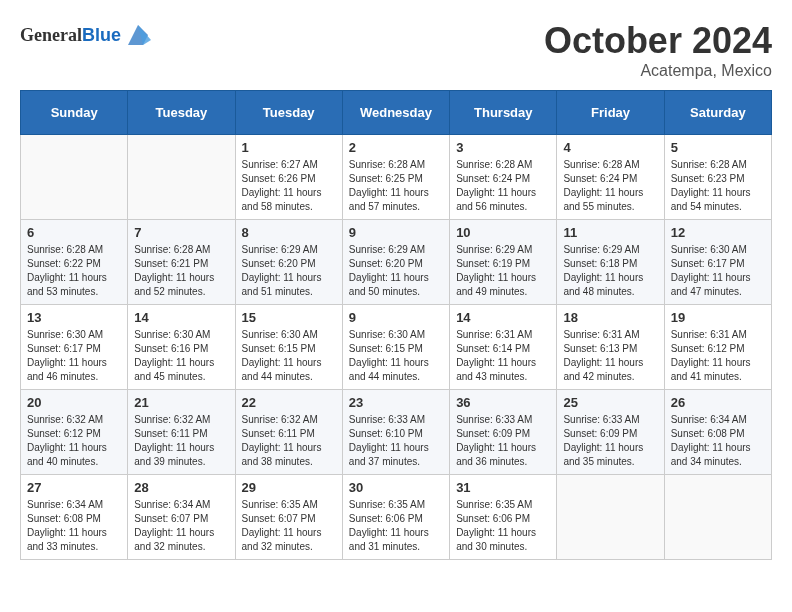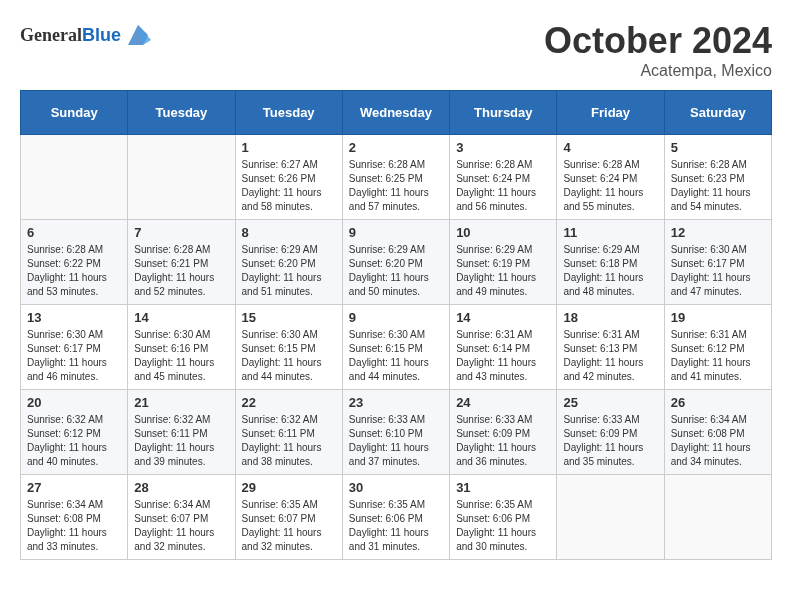--- a/index.html
+++ b/index.html
@@ -273,7 +273,7 @@
 Daylight: 11 hours and 37 minutes.</div>
         </td>
         <td>
-          <span class="day-number">24</span>
+          <span class="day-number">36</span>
           <div class="day-info" style="white-space: pre-wrap;">Sunrise: 6:33 AM
 Sunset: 6:09 PM
 Daylight: 11 hours and 36 minutes.</div>

